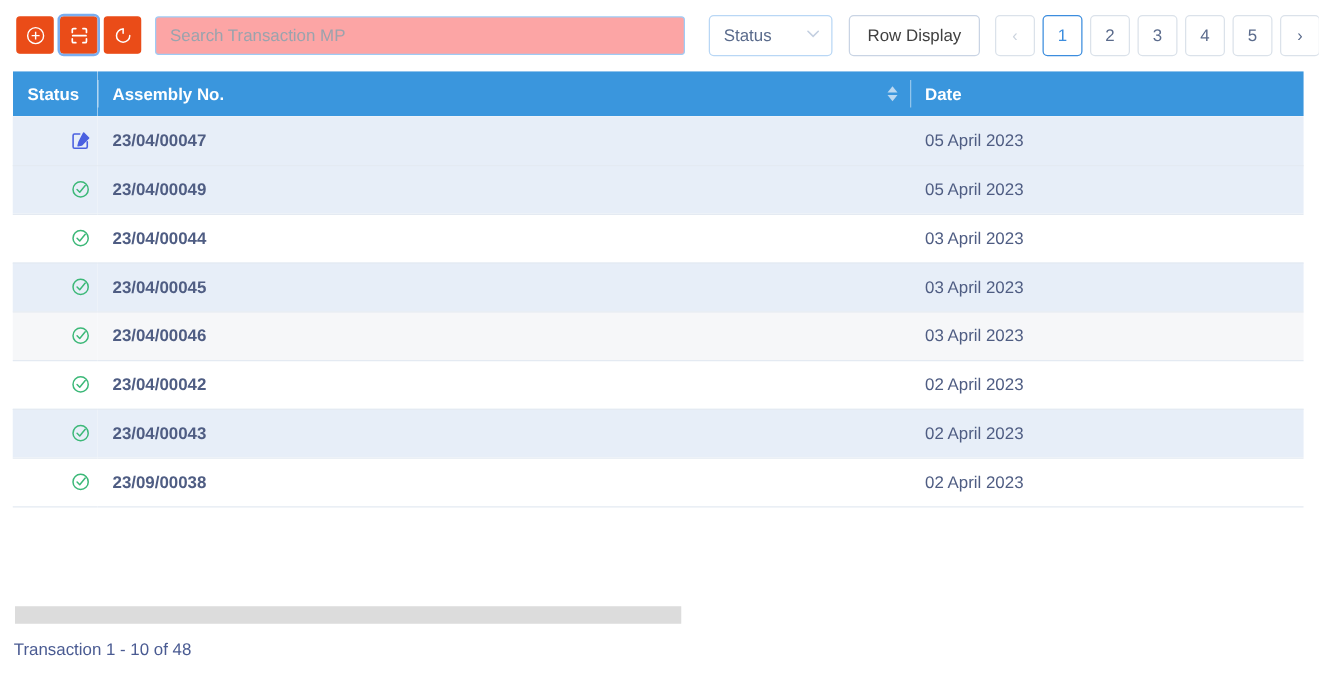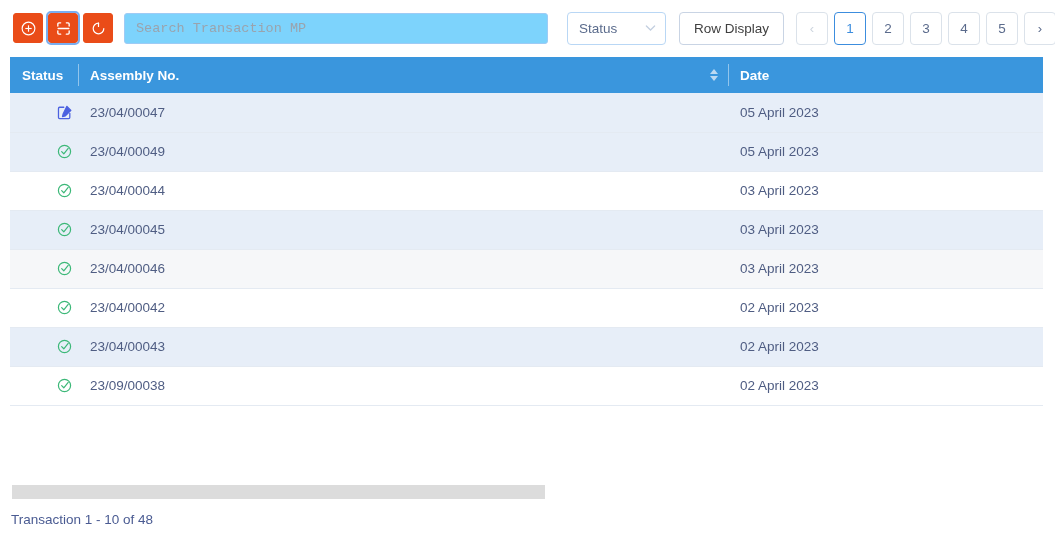--- a/index.html
+++ b/index.html
@@ -33,9 +33,9 @@
     width: 424px; height: 31px;
     border: 1px solid #9ecbf5; border-radius: 3px;
     padding: 0 11px;
-    font-family: Liberation Mono, monospace;
+    font-family: Liberation Sans, sans-serif;
     font-size: 13.5px; color: #495057;
-    background: #7dd3fc; outline: none;
+    background: #fca5a5; outline: none;
   }
   .search-input::placeholder { color: #9aa3ad; }
 

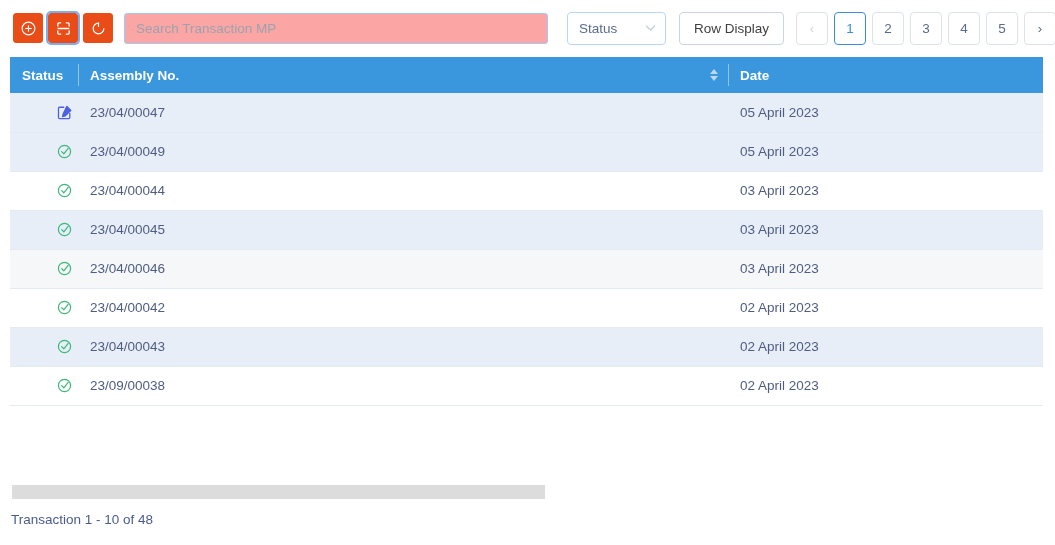--- a/index.html
+++ b/index.html
@@ -103,7 +103,7 @@
   tbody tr.hover td { background: #f6f7f9; }
   td.c-status { padding-left: 0; text-align: left; }
   td.c-status .ico-cell { padding-left: 34px; display:flex; align-items:center; }
-  td.c-assembly { padding-left: 14px; }
+  td.c-assembly { padding-left: 14px; font-weight: bold; }
   td.c-date { padding-left: 14px; }
 
   

